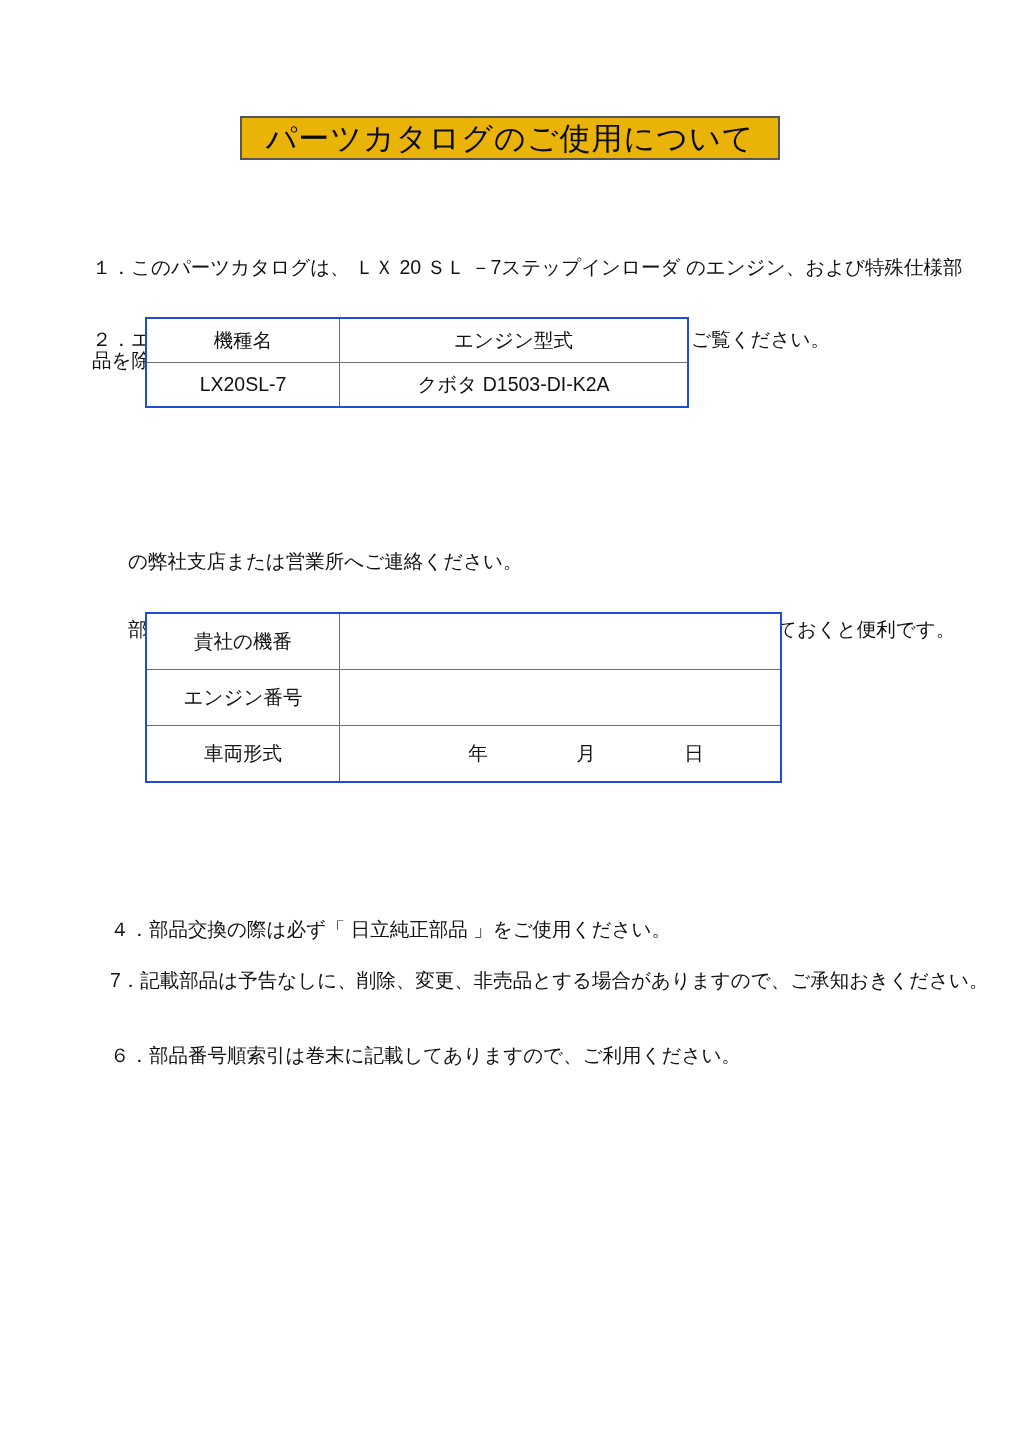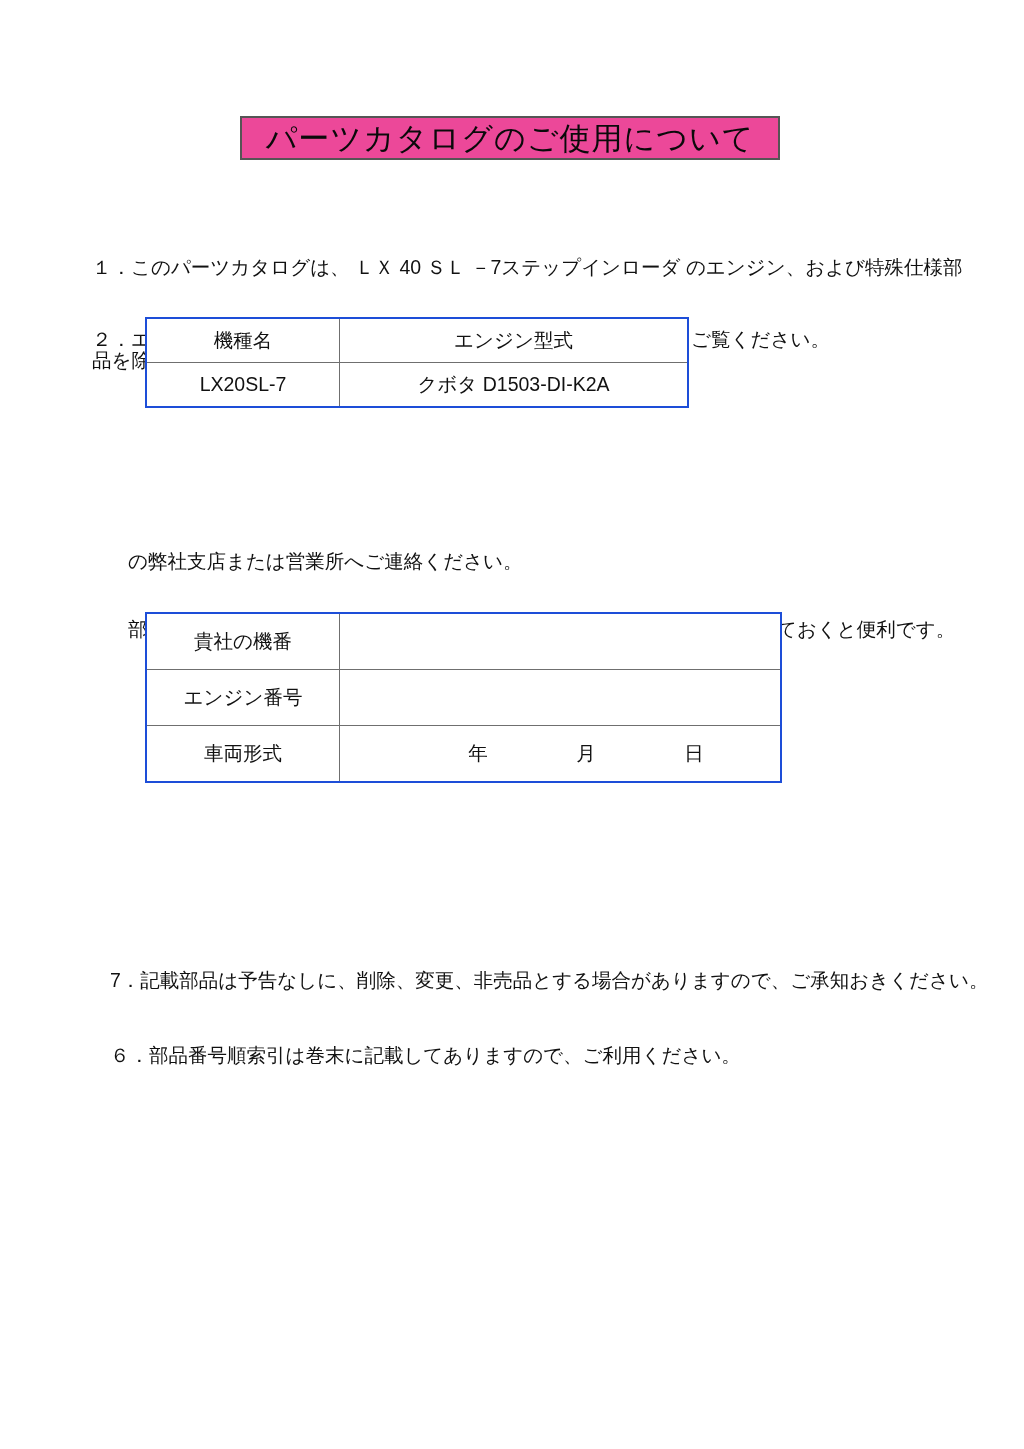--- a/index.html
+++ b/index.html
@@ -31,7 +31,7 @@
     height: 44px;
     box-sizing: border-box;
     border: 2px solid #555555;
-    background: #ec4899;
+    background: #eab308;
     display: flex;
     align-items: center;
     justify-content: center;

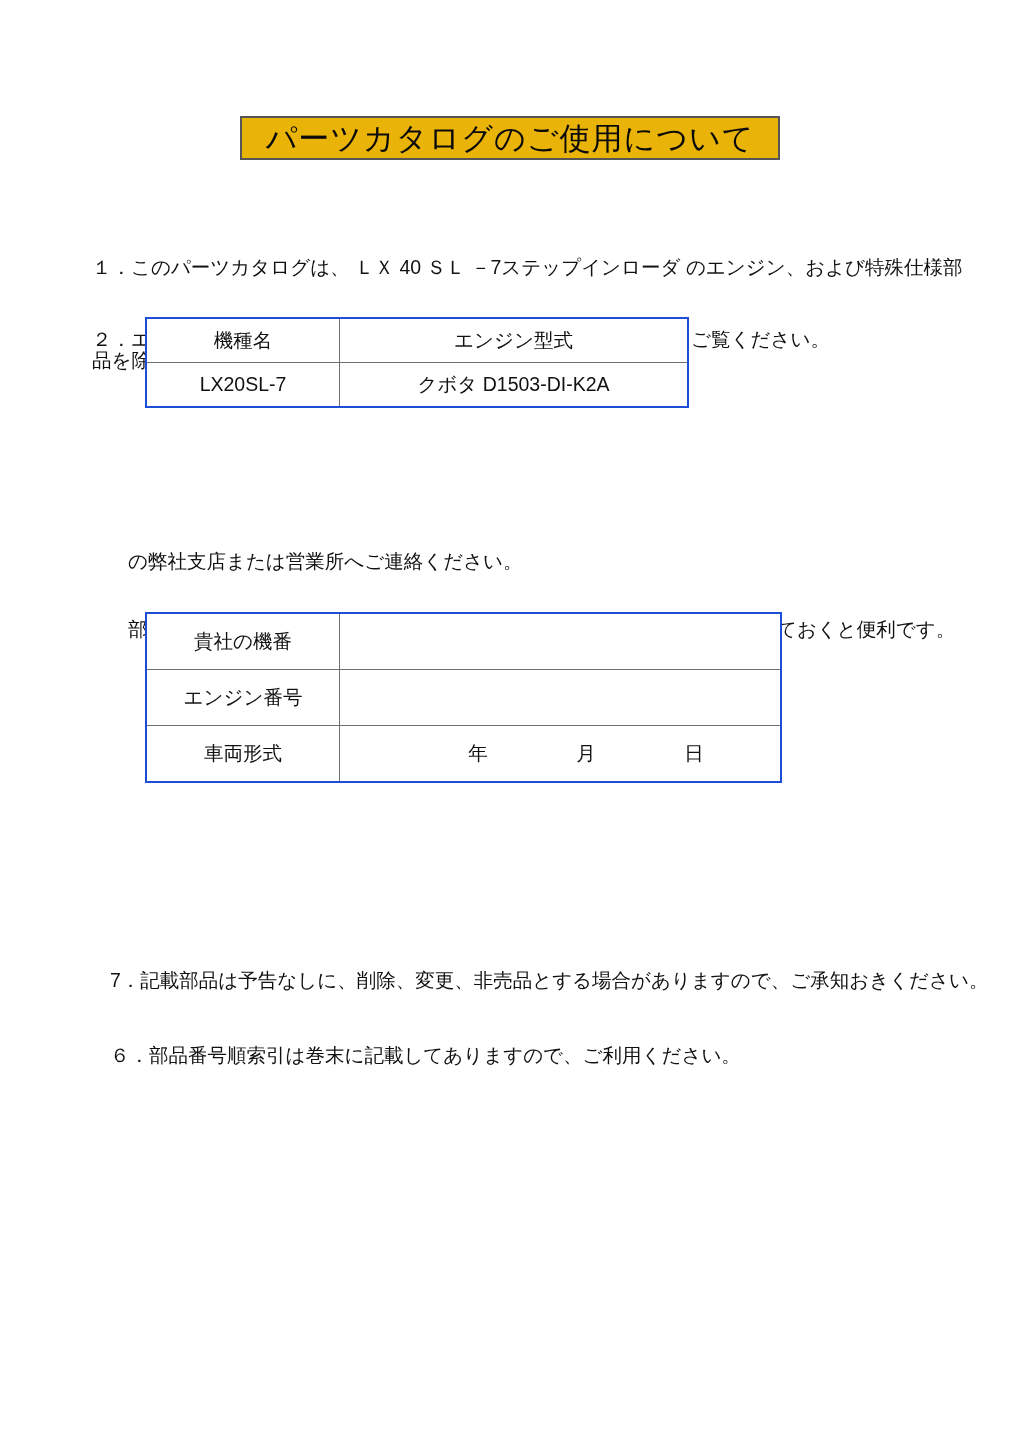--- a/index.html
+++ b/index.html
@@ -132,7 +132,7 @@
   </div>
 
   <div class="para" id="item1">
-    <span class="ln ln1">１．このパーツカタログは、 ＬＸ 40 ＳＬ －7ステップインローダ のエンジン、および特殊仕様部</span>
+    <span class="ln ln1">１．このパーツカタログは、 ＬＸ 20 ＳＬ －7ステップインローダ のエンジン、および特殊仕様部</span>
     <span class="ln ln2">品を除く車両部品のパーツカタログです。</span>
   </div>
 

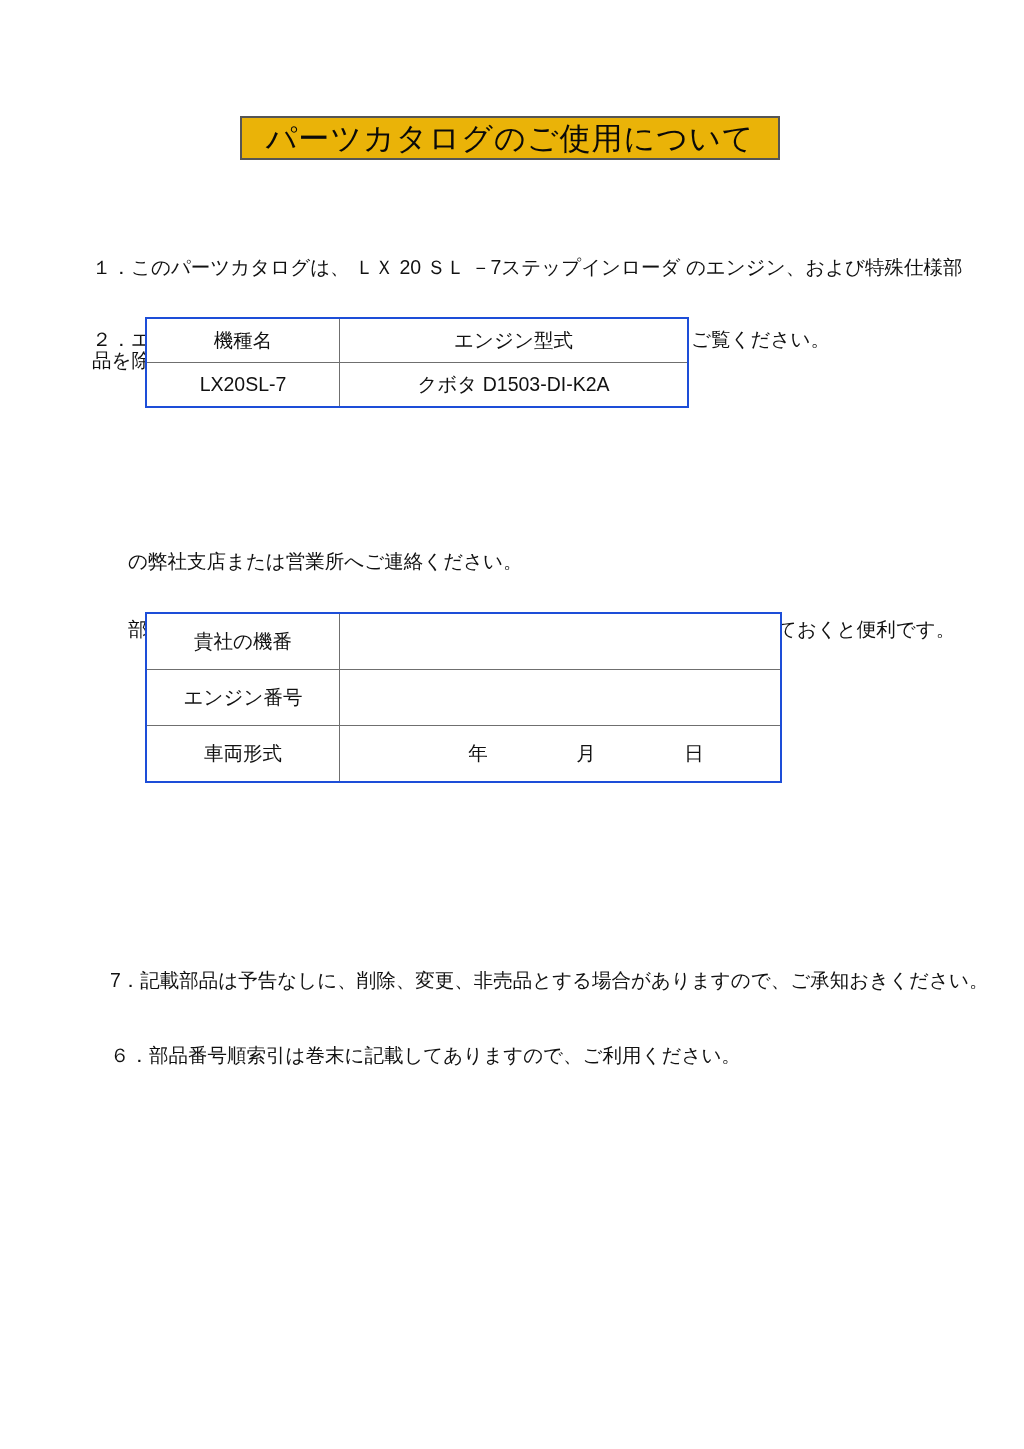--- a/index.html
+++ b/index.html
@@ -184,6 +184,9 @@
     </tbody>
   </table>
 
+  <div class="para" id="item4">
+    <span class="ln ln1">４．部品交換の際は必ず「 日立純正部品 」をご使用ください。</span>
+  </div>
 
   <div class="para" id="item5">
     <span class="ln ln1">7．記載部品は予告なしに、削除、変更、非売品とする場合がありますので、ご承知おきください。</span>

